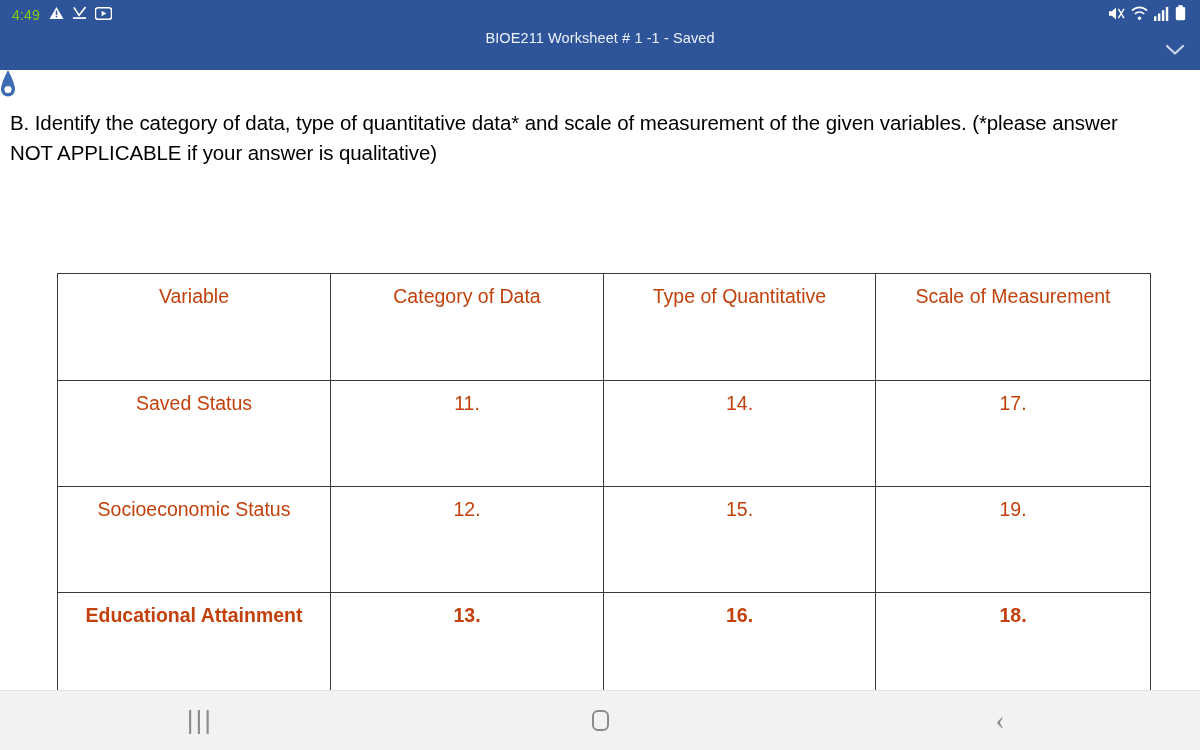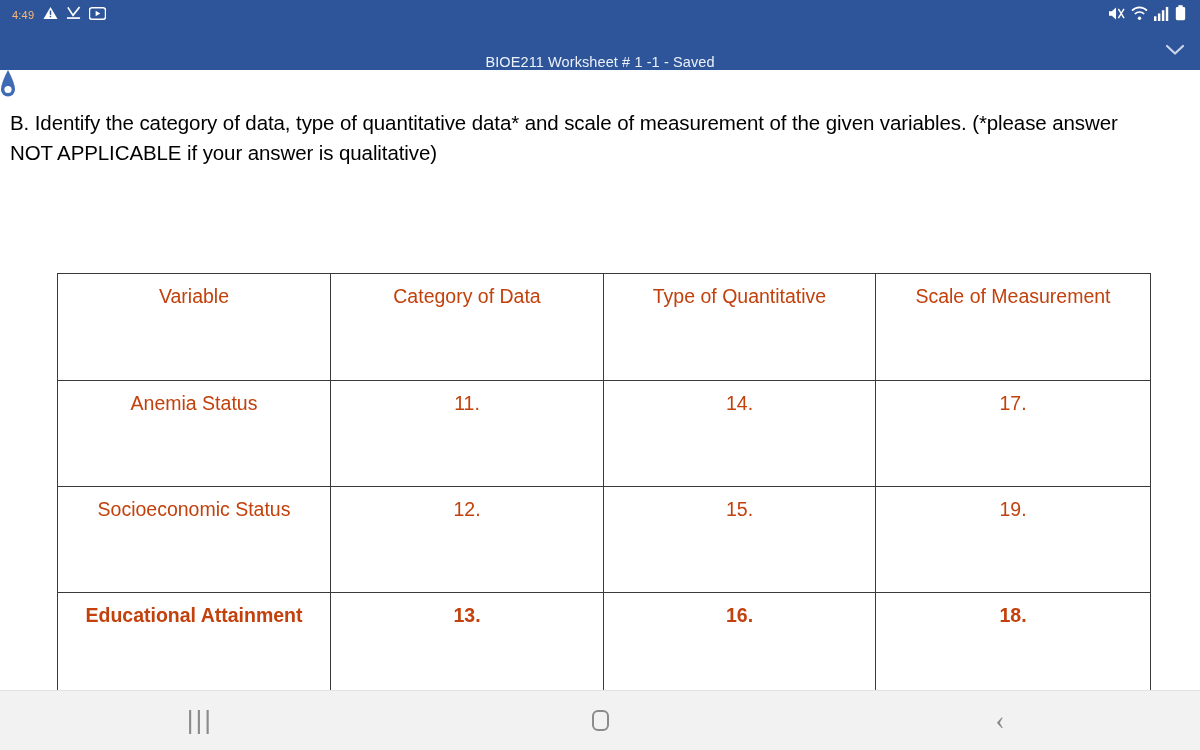--- a/index.html
+++ b/index.html
@@ -24,8 +24,8 @@
     padding: 0 10px 0 12px;
   }
   .statusbar .clock {
-    color: #fdba74;
-    font-size: 11px;
+    color: #84cc16;
+    font-size: 14px;
     letter-spacing: .2px;
     margin-right: 9px;
   }

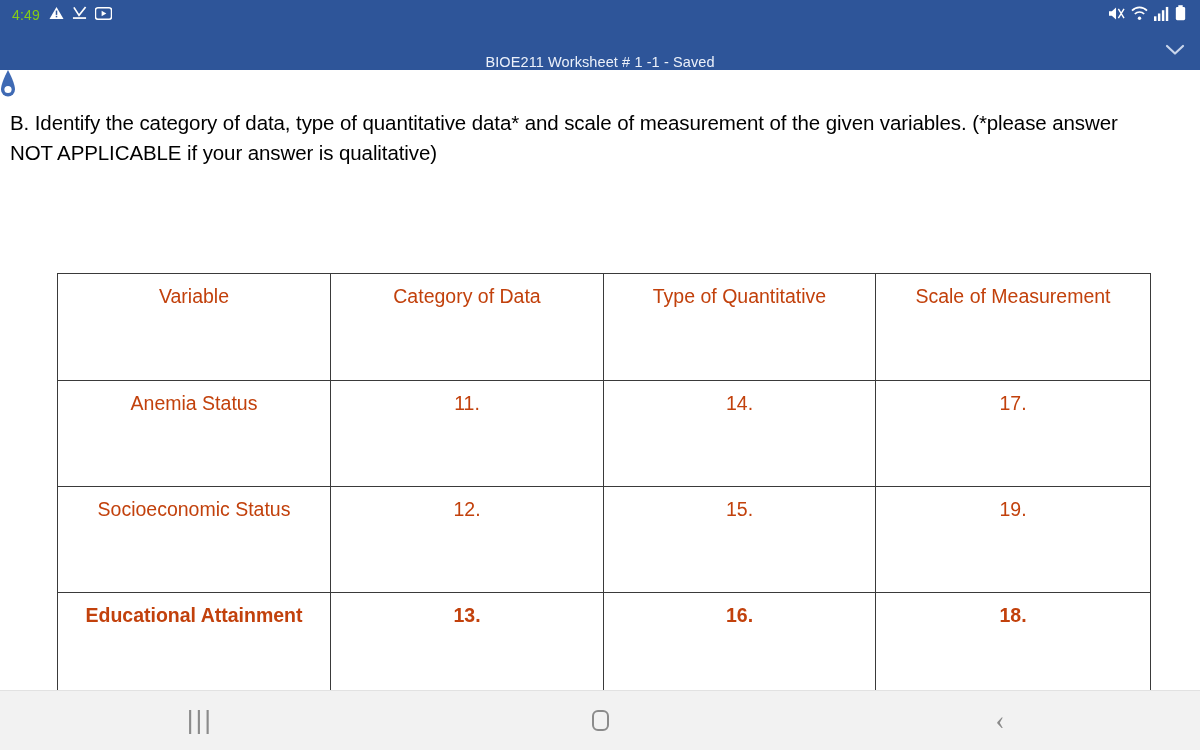--- a/index.html
+++ b/index.html
@@ -42,7 +42,7 @@
     position: absolute; top: 30px; left: 0;
     width: 1200px; height: 40px;
     background: #2e5599;
-    display: flex; align-items: flex-end; justify-content: center;
+    display: flex; align-items: flex-start; justify-content: center;
   }
   .titlebar .doc-title {
     color: #ecf1fa;

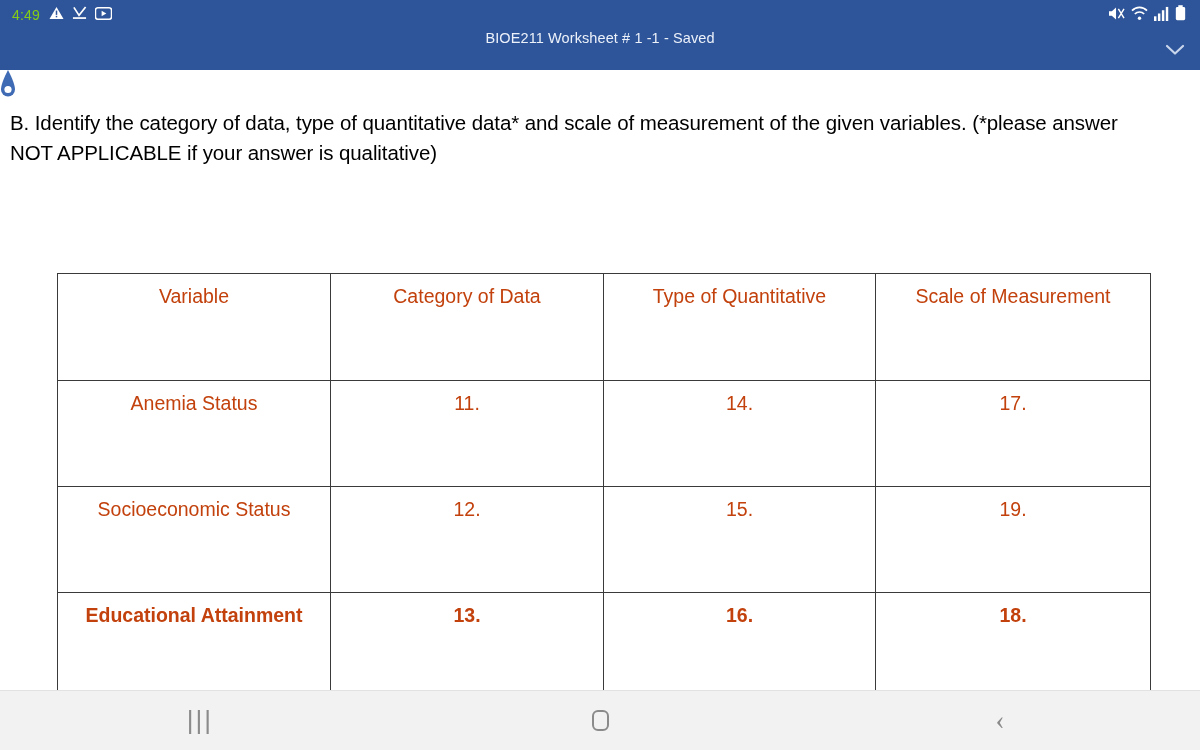--- a/index.html
+++ b/index.html
@@ -241,7 +241,7 @@
       </thead>
       <tbody>
         <tr class="body-row">
-          <td>Anemia Status</td>
+          <td>Saved Status</td>
           <td>11.</td>
           <td>14.</td>
           <td>17.</td>

